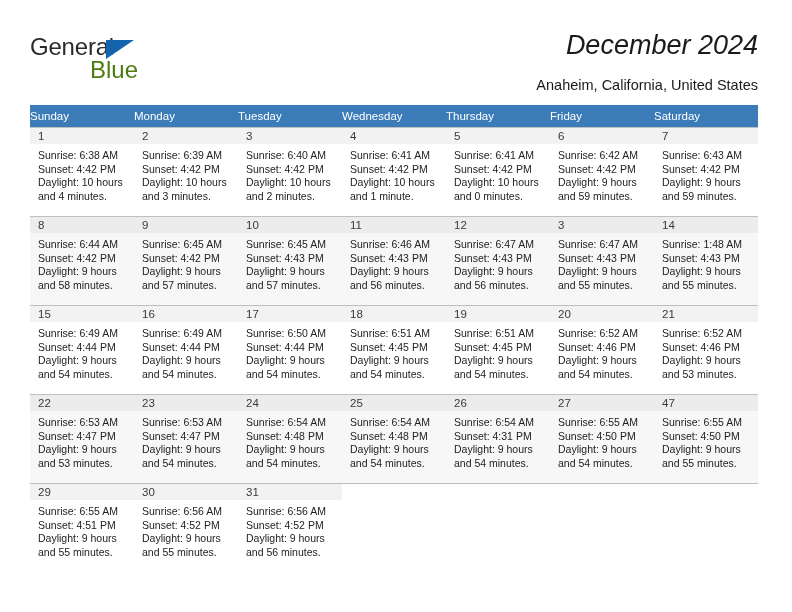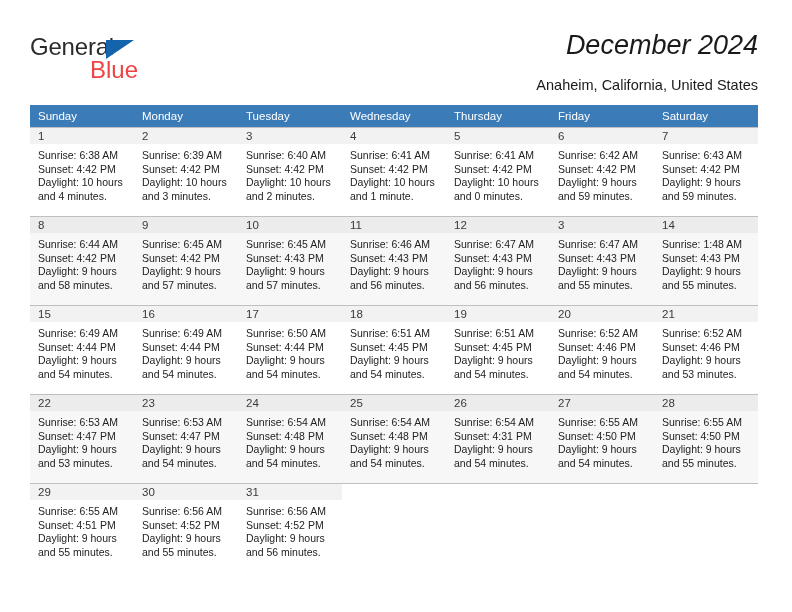--- a/index.html
+++ b/index.html
@@ -59,7 +59,7 @@
     left: 60px;
     top: 24px;
     font-size: 24px;
-    color: #ef4444;
+    color: #4d7c0f;
     font-family: "Liberation Sans", sans-serif;
   }
   .title-block {

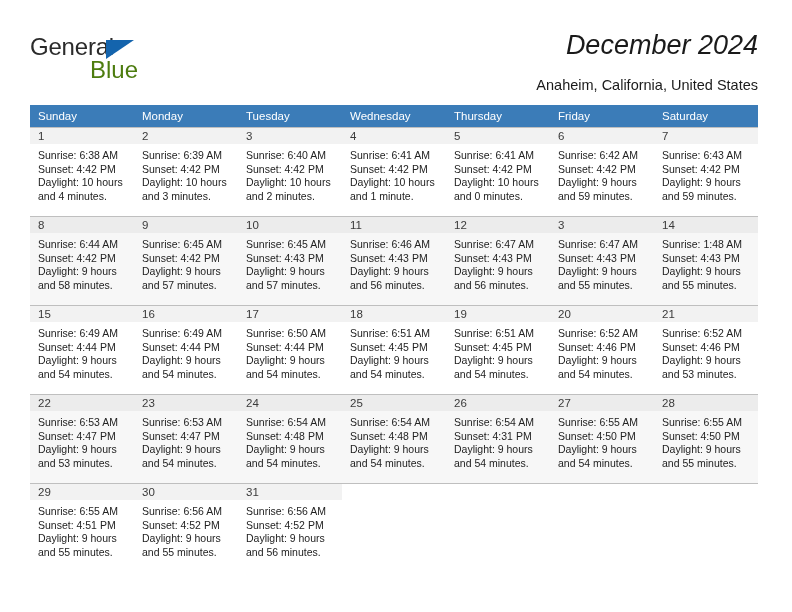--- a/index.html
+++ b/index.html
@@ -98,7 +98,7 @@
     font-size: 11.5px;
     font-weight: normal;
     text-align: left;
-    padding: 5px 0 5px 8px;
+    padding: 5px 0 5px 0;
     height: 11px;
     border: none;
   }

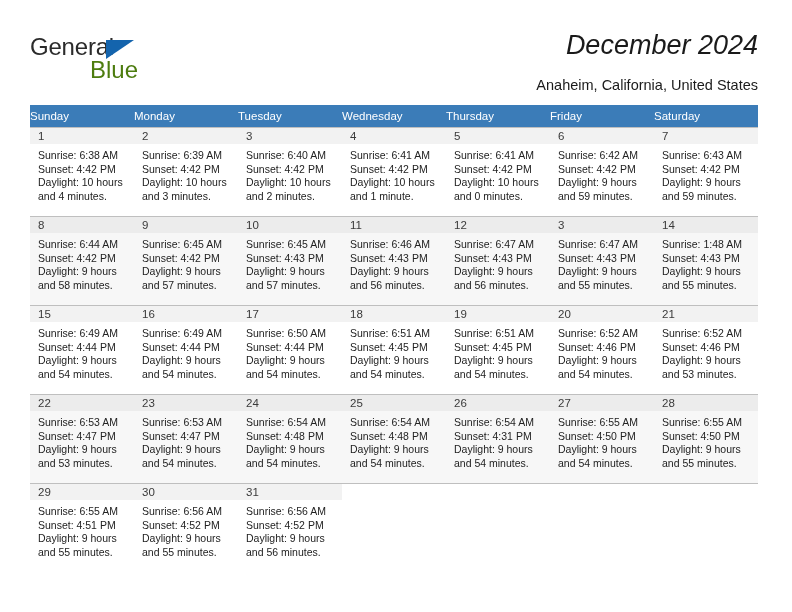--- a/index.html
+++ b/index.html
@@ -404,7 +404,7 @@
           </div>
         </td>
         <td>
-          <div class="daynum-bar">28</div>
+          <div class="daynum-bar">47</div>
           <div class="cell-body">
             <div>Sunrise: 6:55 AM</div>
             <div>Sunset: 4:50 PM</div>

